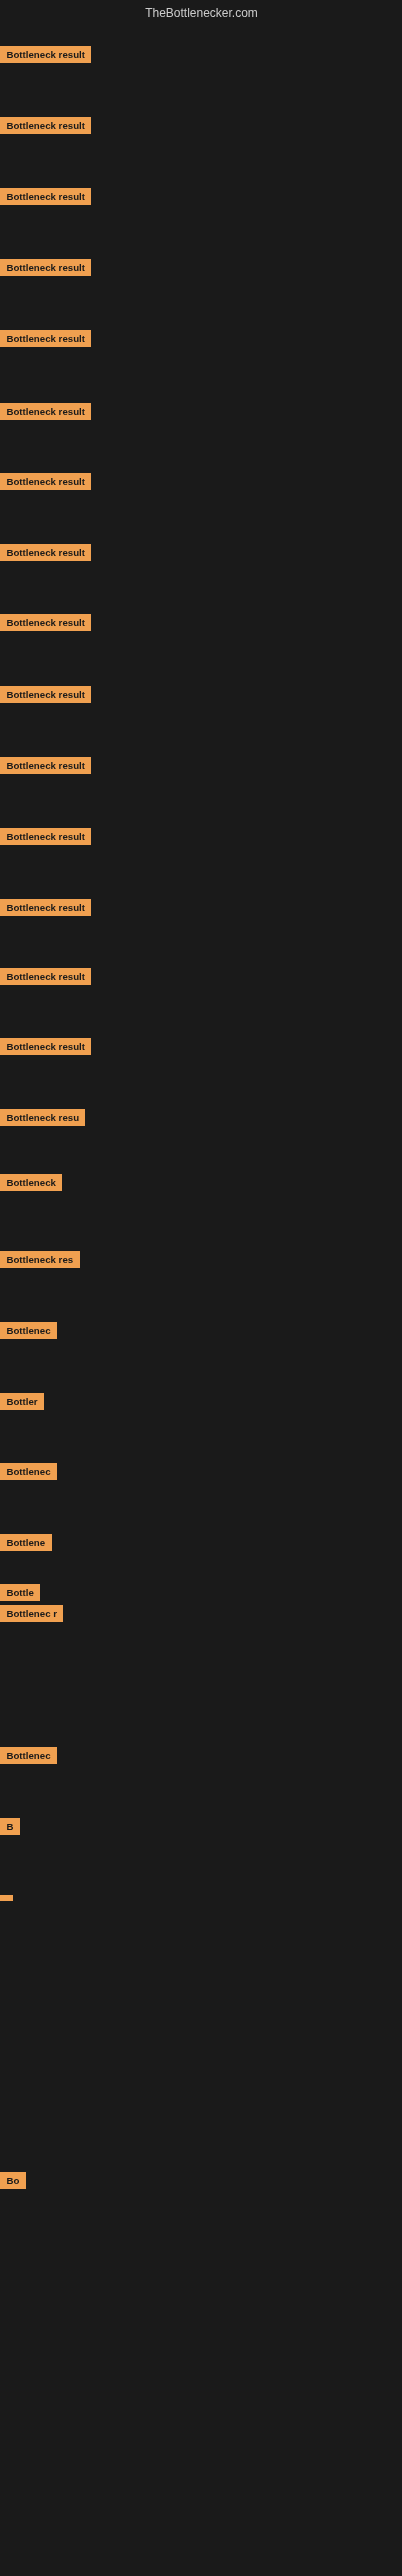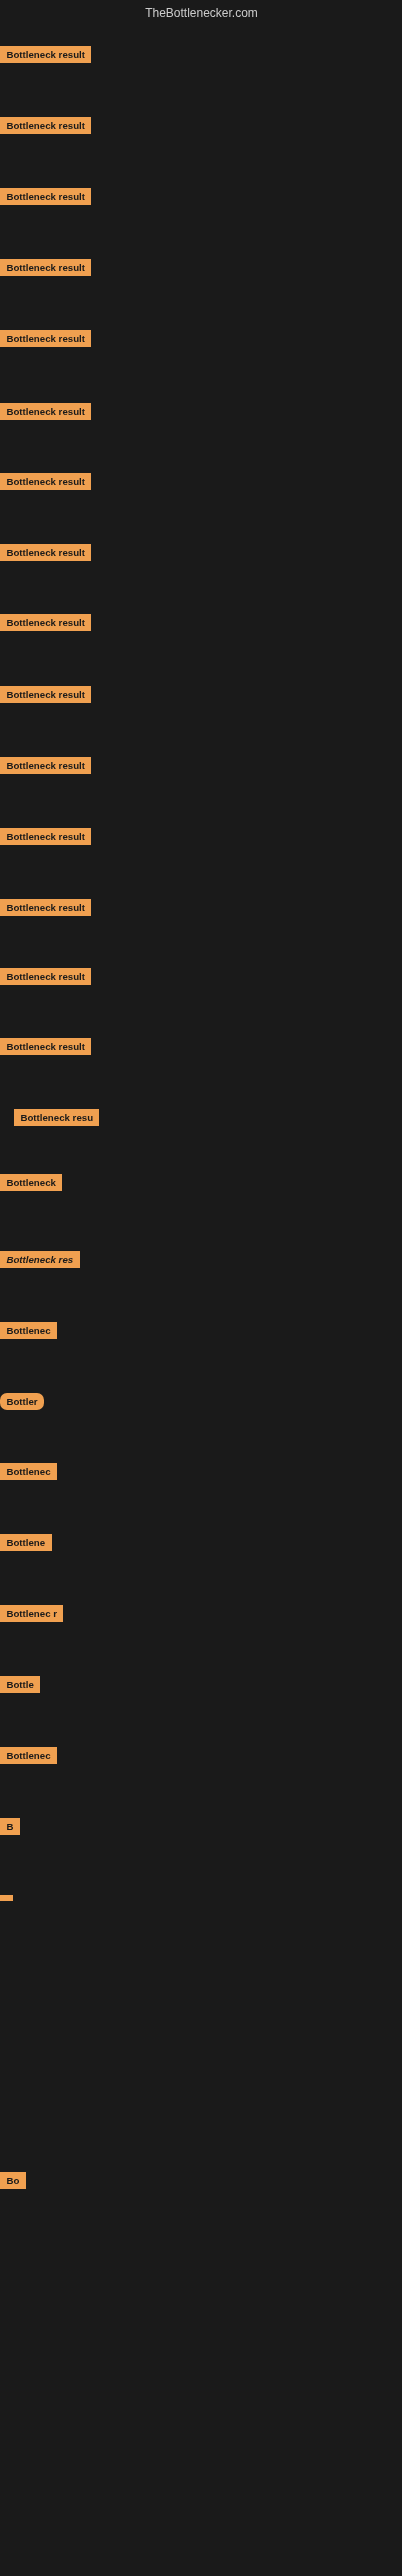--- a/index.html
+++ b/index.html
@@ -61,7 +61,7 @@
     <div class="bottleneck-item" style="top: 899px;"><span class="bottleneck-badge" style="max-width: 129px;">Bottleneck result</span></div>
     <div class="bottleneck-item" style="top: 968px;"><span class="bottleneck-badge" style="max-width: 129px;">Bottleneck result</span></div>
     <div class="bottleneck-item" style="top: 1038px;"><span class="bottleneck-badge" style="max-width: 121px;">Bottleneck result</span></div>
-    <div class="bottleneck-item" style="top: 1109px;"><span class="bottleneck-badge" style="max-width: 105px; margin-left: 14px;">Bottleneck resu</span></div>
+    <div class="bottleneck-item" style="top: 1109px;"><span class="bottleneck-badge" style="max-width: 105px;">Bottleneck resu</span></div>
     <div class="bottleneck-item" style="top: 1174px;"><span class="bottleneck-badge" style="max-width: 81px;">Bottleneck</span></div>
     <div class="bottleneck-item" style="top: 1251px;"><span class="bottleneck-badge" style="max-width: 97px; font-style: italic;">Bottleneck res</span></div>
     <div class="bottleneck-item" style="top: 1322px;"><span class="bottleneck-badge" style="max-width: 74px;">Bottlenec</span></div>

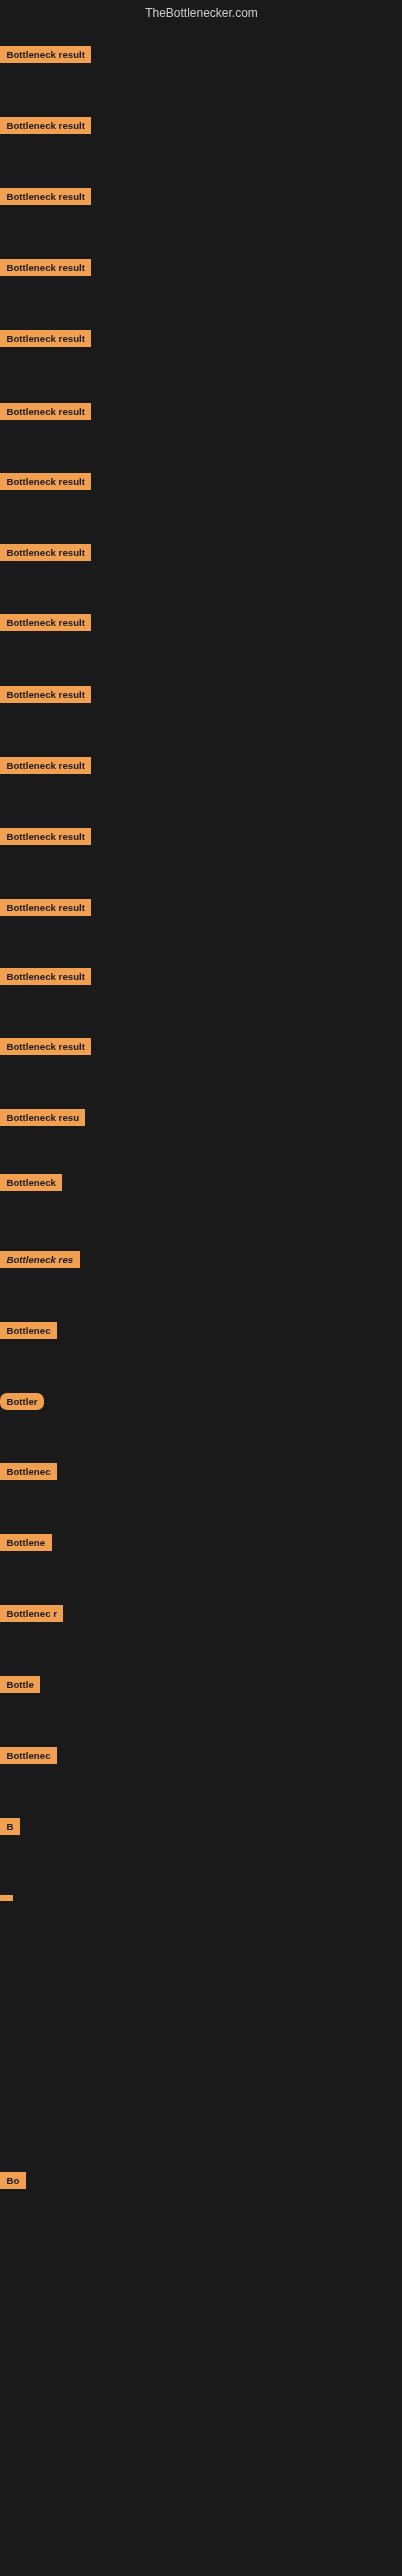--- a/index.html
+++ b/index.html
@@ -63,7 +63,7 @@
     <div class="bottleneck-item" style="top: 1038px;"><span class="bottleneck-badge" style="max-width: 121px;">Bottleneck result</span></div>
     <div class="bottleneck-item" style="top: 1109px;"><span class="bottleneck-badge" style="max-width: 105px;">Bottleneck resu</span></div>
     <div class="bottleneck-item" style="top: 1174px;"><span class="bottleneck-badge" style="max-width: 81px;">Bottleneck</span></div>
-    <div class="bottleneck-item" style="top: 1251px;"><span class="bottleneck-badge" style="max-width: 97px; font-style: italic;">Bottleneck res</span></div>
+    <div class="bottleneck-item" style="top: 1251px;"><span class="bottleneck-badge" style="max-width: 97px;">Bottleneck res</span></div>
     <div class="bottleneck-item" style="top: 1322px;"><span class="bottleneck-badge" style="max-width: 74px;">Bottlenec</span></div>
     <div class="bottleneck-item" style="top: 1393px;"><span class="bottleneck-badge" style="max-width: 60px; border-radius: 7px;">Bottler</span></div>
     <div class="bottleneck-item" style="top: 1463px;"><span class="bottleneck-badge" style="max-width: 74px;">Bottlenec</span></div>

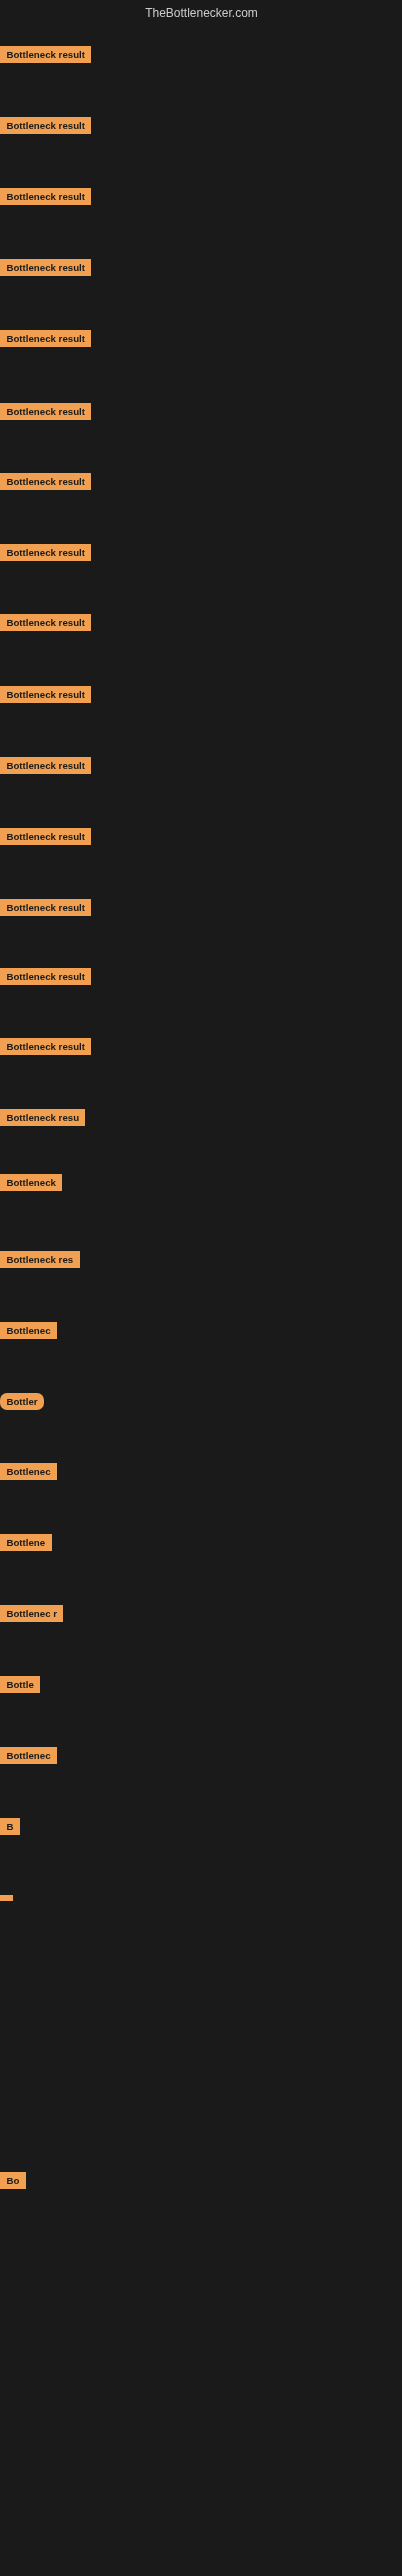--- a/index.html
+++ b/index.html
@@ -65,7 +65,7 @@
     <div class="bottleneck-item" style="top: 1174px;"><span class="bottleneck-badge" style="max-width: 81px;">Bottleneck</span></div>
     <div class="bottleneck-item" style="top: 1251px;"><span class="bottleneck-badge" style="max-width: 97px;">Bottleneck res</span></div>
     <div class="bottleneck-item" style="top: 1322px;"><span class="bottleneck-badge" style="max-width: 74px;">Bottlenec</span></div>
-    <div class="bottleneck-item" style="top: 1393px;"><span class="bottleneck-badge" style="max-width: 60px; border-radius: 7px;">Bottler</span></div>
+    <div class="bottleneck-item" style="top: 1393px;"><span class="bottleneck-badge" style="max-width: 60px;">Bottler</span></div>
     <div class="bottleneck-item" style="top: 1463px;"><span class="bottleneck-badge" style="max-width: 74px;">Bottlenec</span></div>
     <div class="bottleneck-item" style="top: 1534px;"><span class="bottleneck-badge" style="max-width: 68px;">Bottlene</span></div>
     <div class="bottleneck-item" style="top: 1605px;"><span class="bottleneck-badge" style="max-width: 85px;">Bottlenec r</span></div>

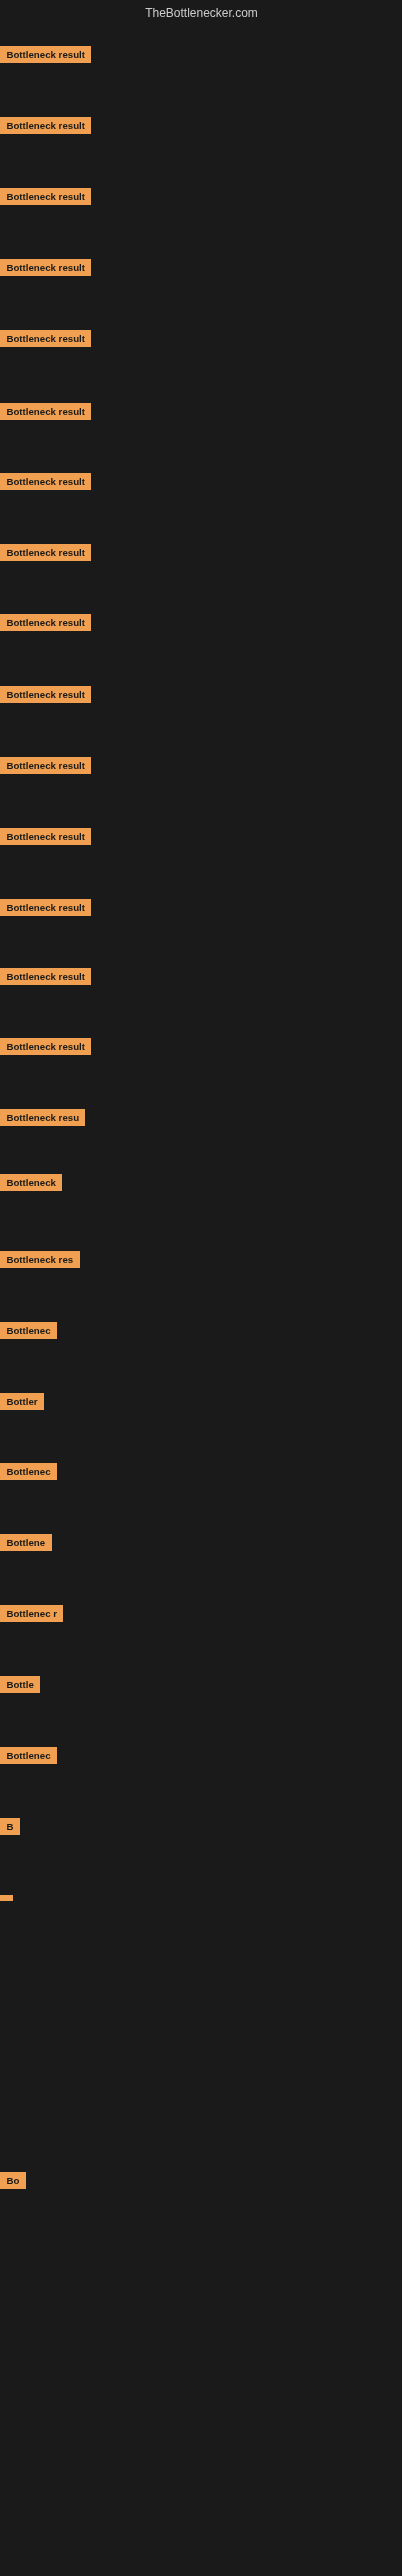--- a/index.html
+++ b/index.html
@@ -69,7 +69,7 @@
     <div class="bottleneck-item" style="top: 1463px;"><span class="bottleneck-badge" style="max-width: 74px;">Bottlenec</span></div>
     <div class="bottleneck-item" style="top: 1534px;"><span class="bottleneck-badge" style="max-width: 68px;">Bottlene</span></div>
     <div class="bottleneck-item" style="top: 1605px;"><span class="bottleneck-badge" style="max-width: 85px;">Bottlenec r</span></div>
-    <div class="bottleneck-item" style="top: 1676px;"><span class="bottleneck-badge" style="max-width: 56px;">Bottle</span></div>
+    <div class="bottleneck-item" style="top: 1584px;"><span class="bottleneck-badge" style="max-width: 56px;">Bottle</span></div>
     <div class="bottleneck-item" style="top: 1747px;"><span class="bottleneck-badge" style="max-width: 74px;">Bottlenec</span></div>
     <div class="bottleneck-item" style="top: 1818px;"><span class="bottleneck-badge" style="max-width: 31px;">B</span></div>
     <div class="bottleneck-item" style="top: 1889px;"><span class="bottleneck-badge" style="width: 6.4px;"></span></div>

